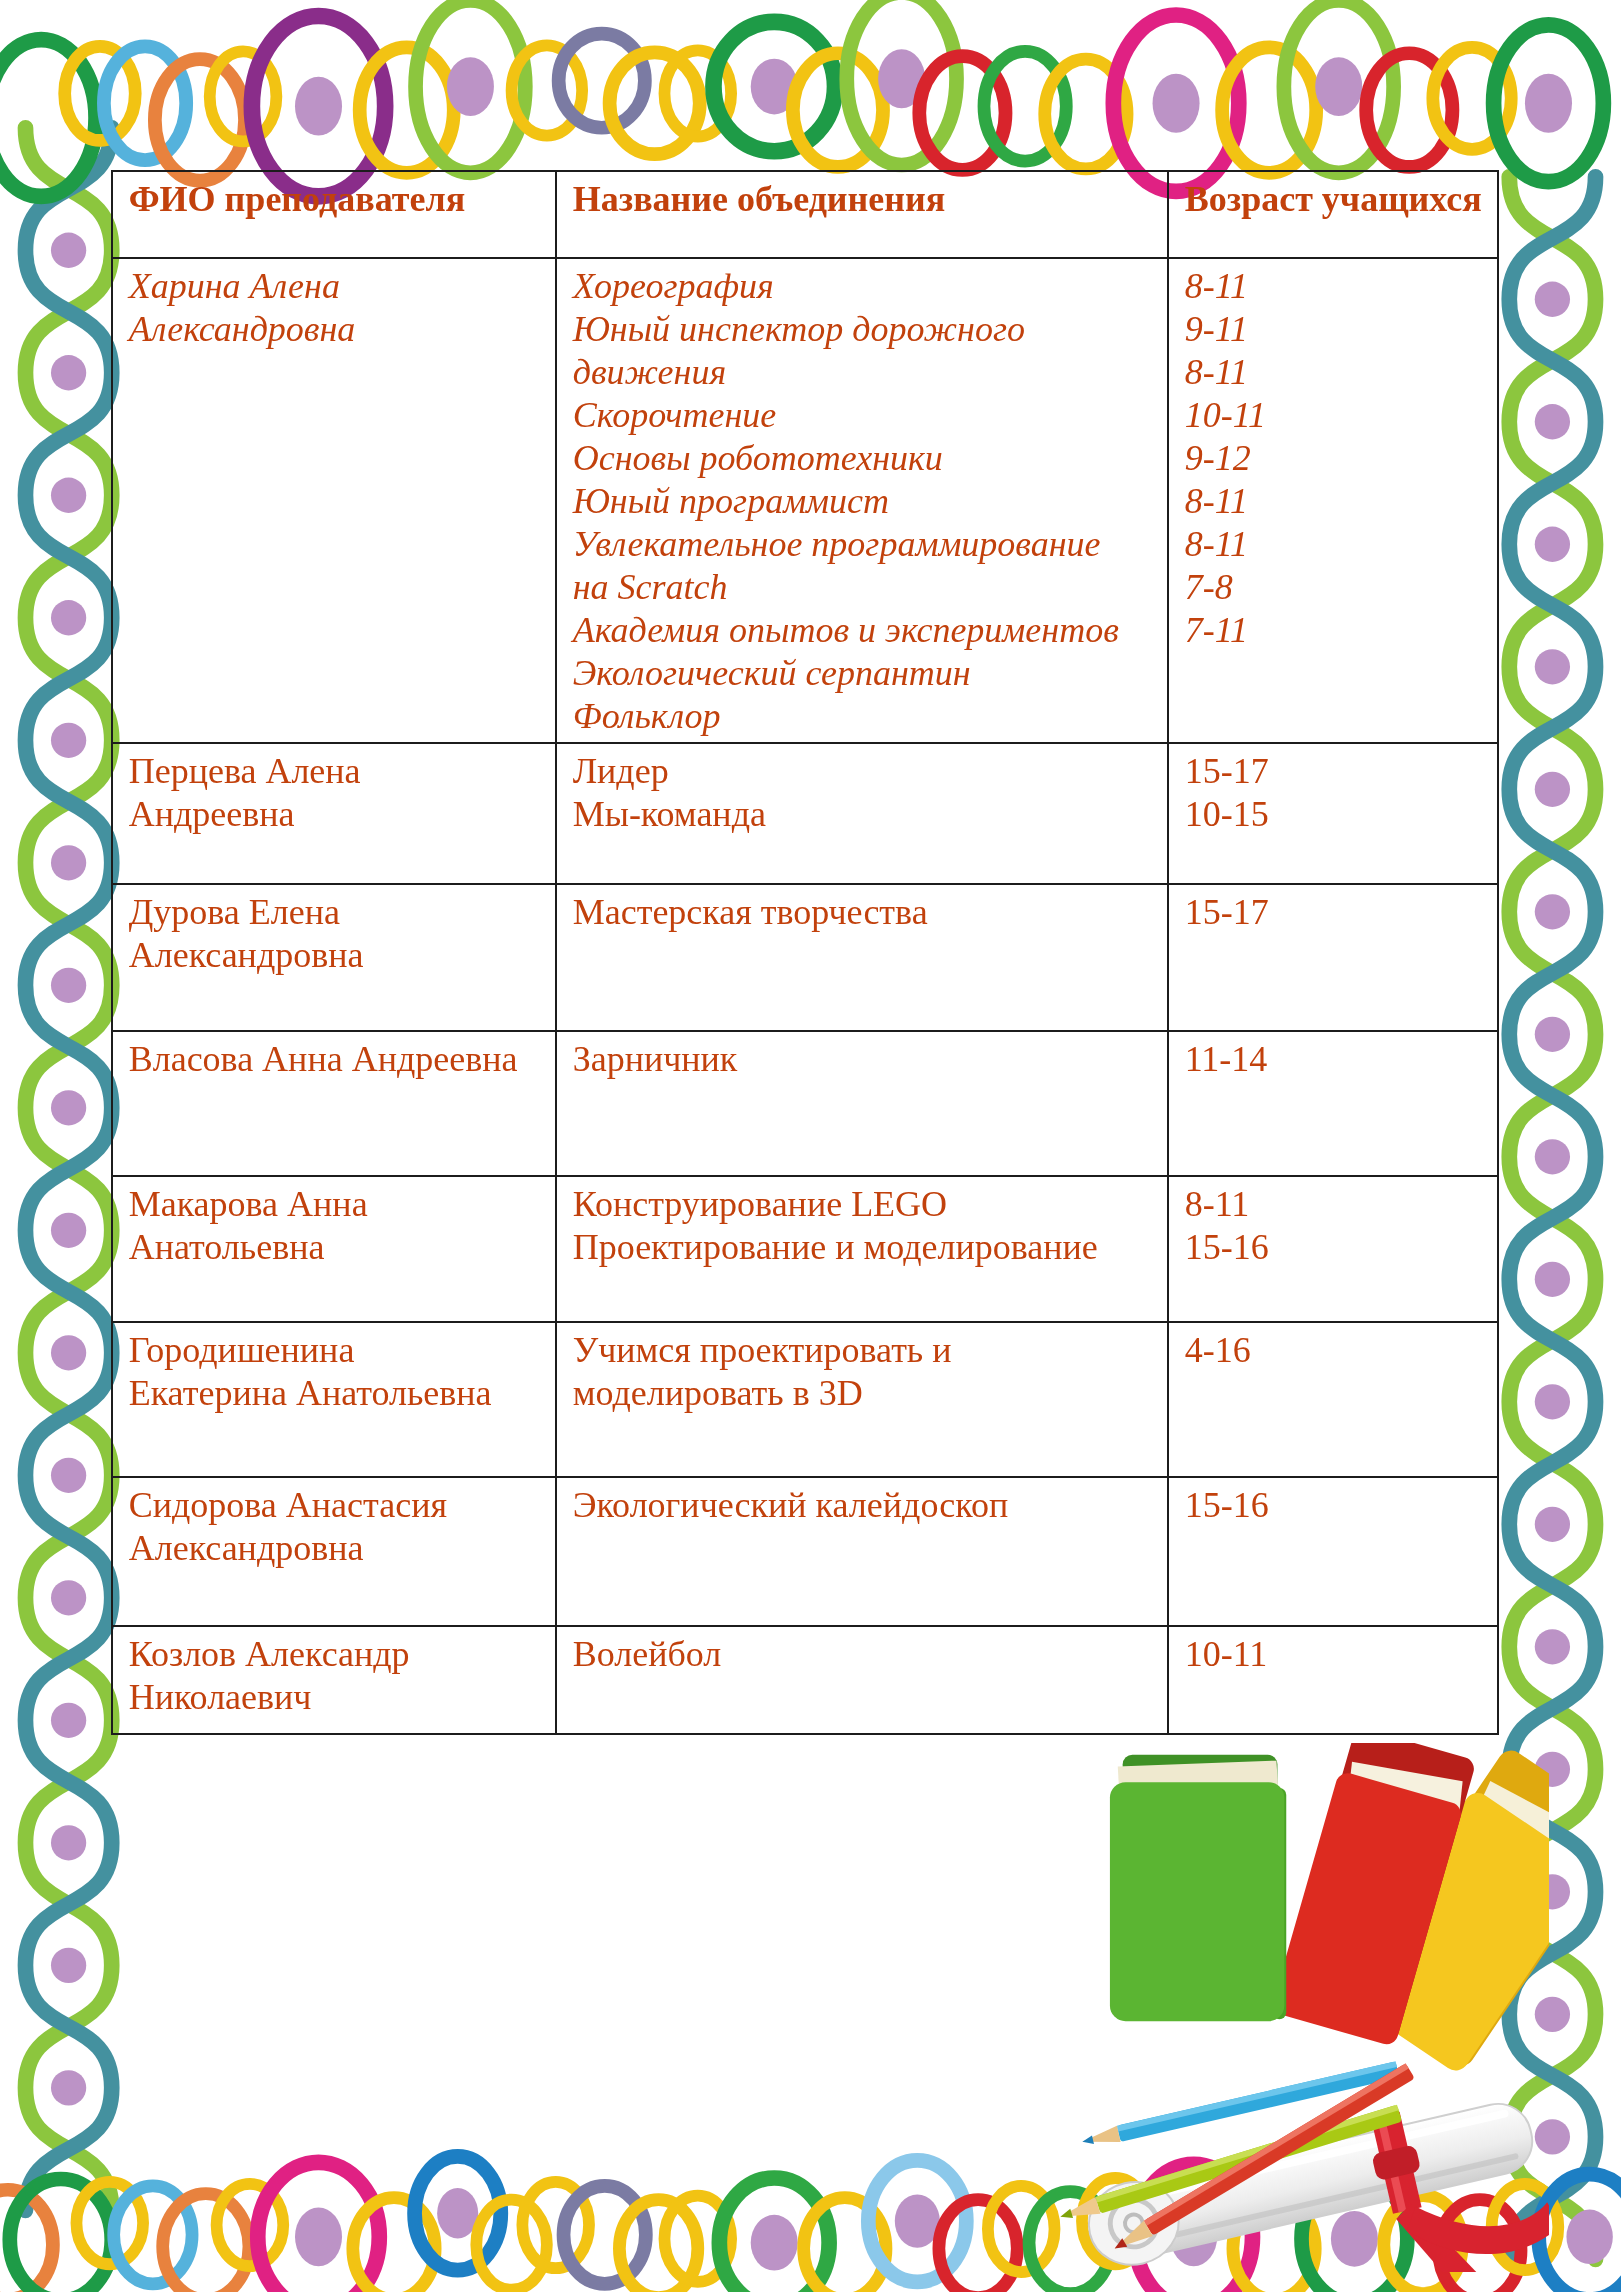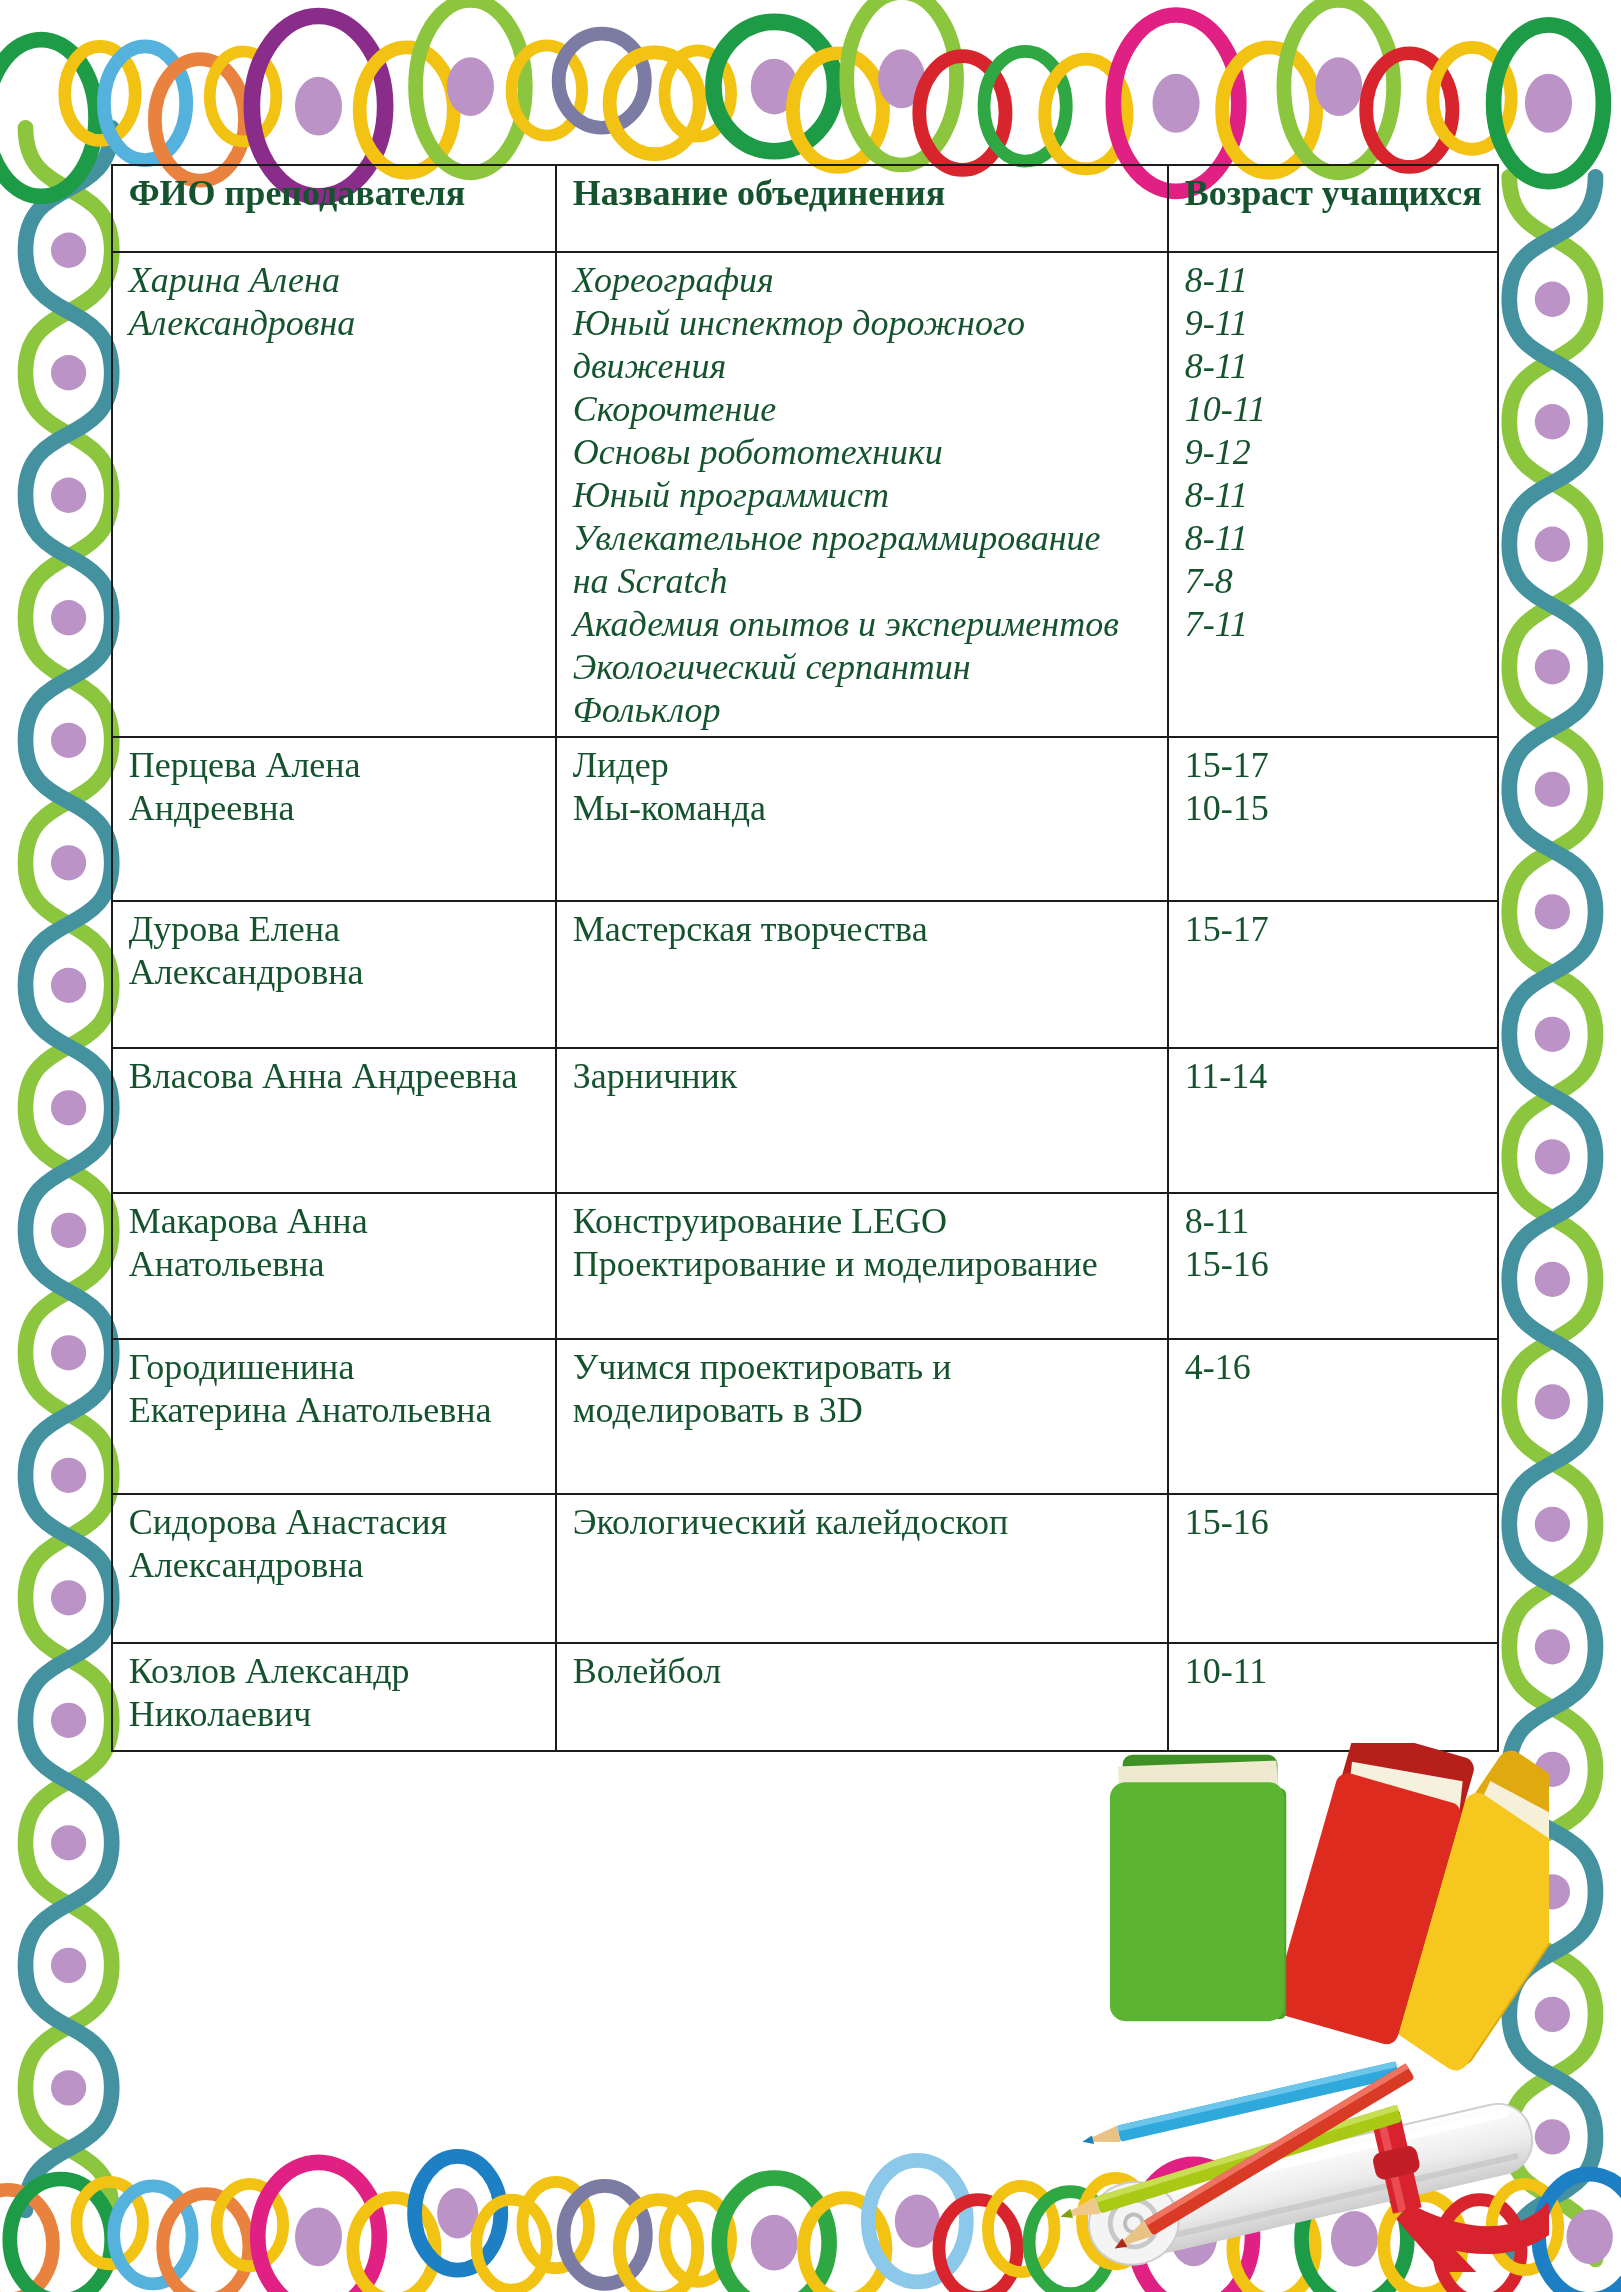--- a/index.html
+++ b/index.html
@@ -13,10 +13,10 @@
   svg.decor{position:absolute;left:0;top:0;width:1621px;height:2293px;}
   svg.clipart{position:absolute;left:1000px;top:1743px;width:549px;height:529px;}
   table.tbl{
-    position:absolute;left:111px;top:164px;
+    position:absolute;left:111px;top:170px;
     width:1386px;
     border-collapse:collapse;table-layout:fixed;
-    color:#14532d;
+    color:#c2410c;
   }
   table.tbl col.c1{width:444px;}
   table.tbl col.c2{width:612px;}

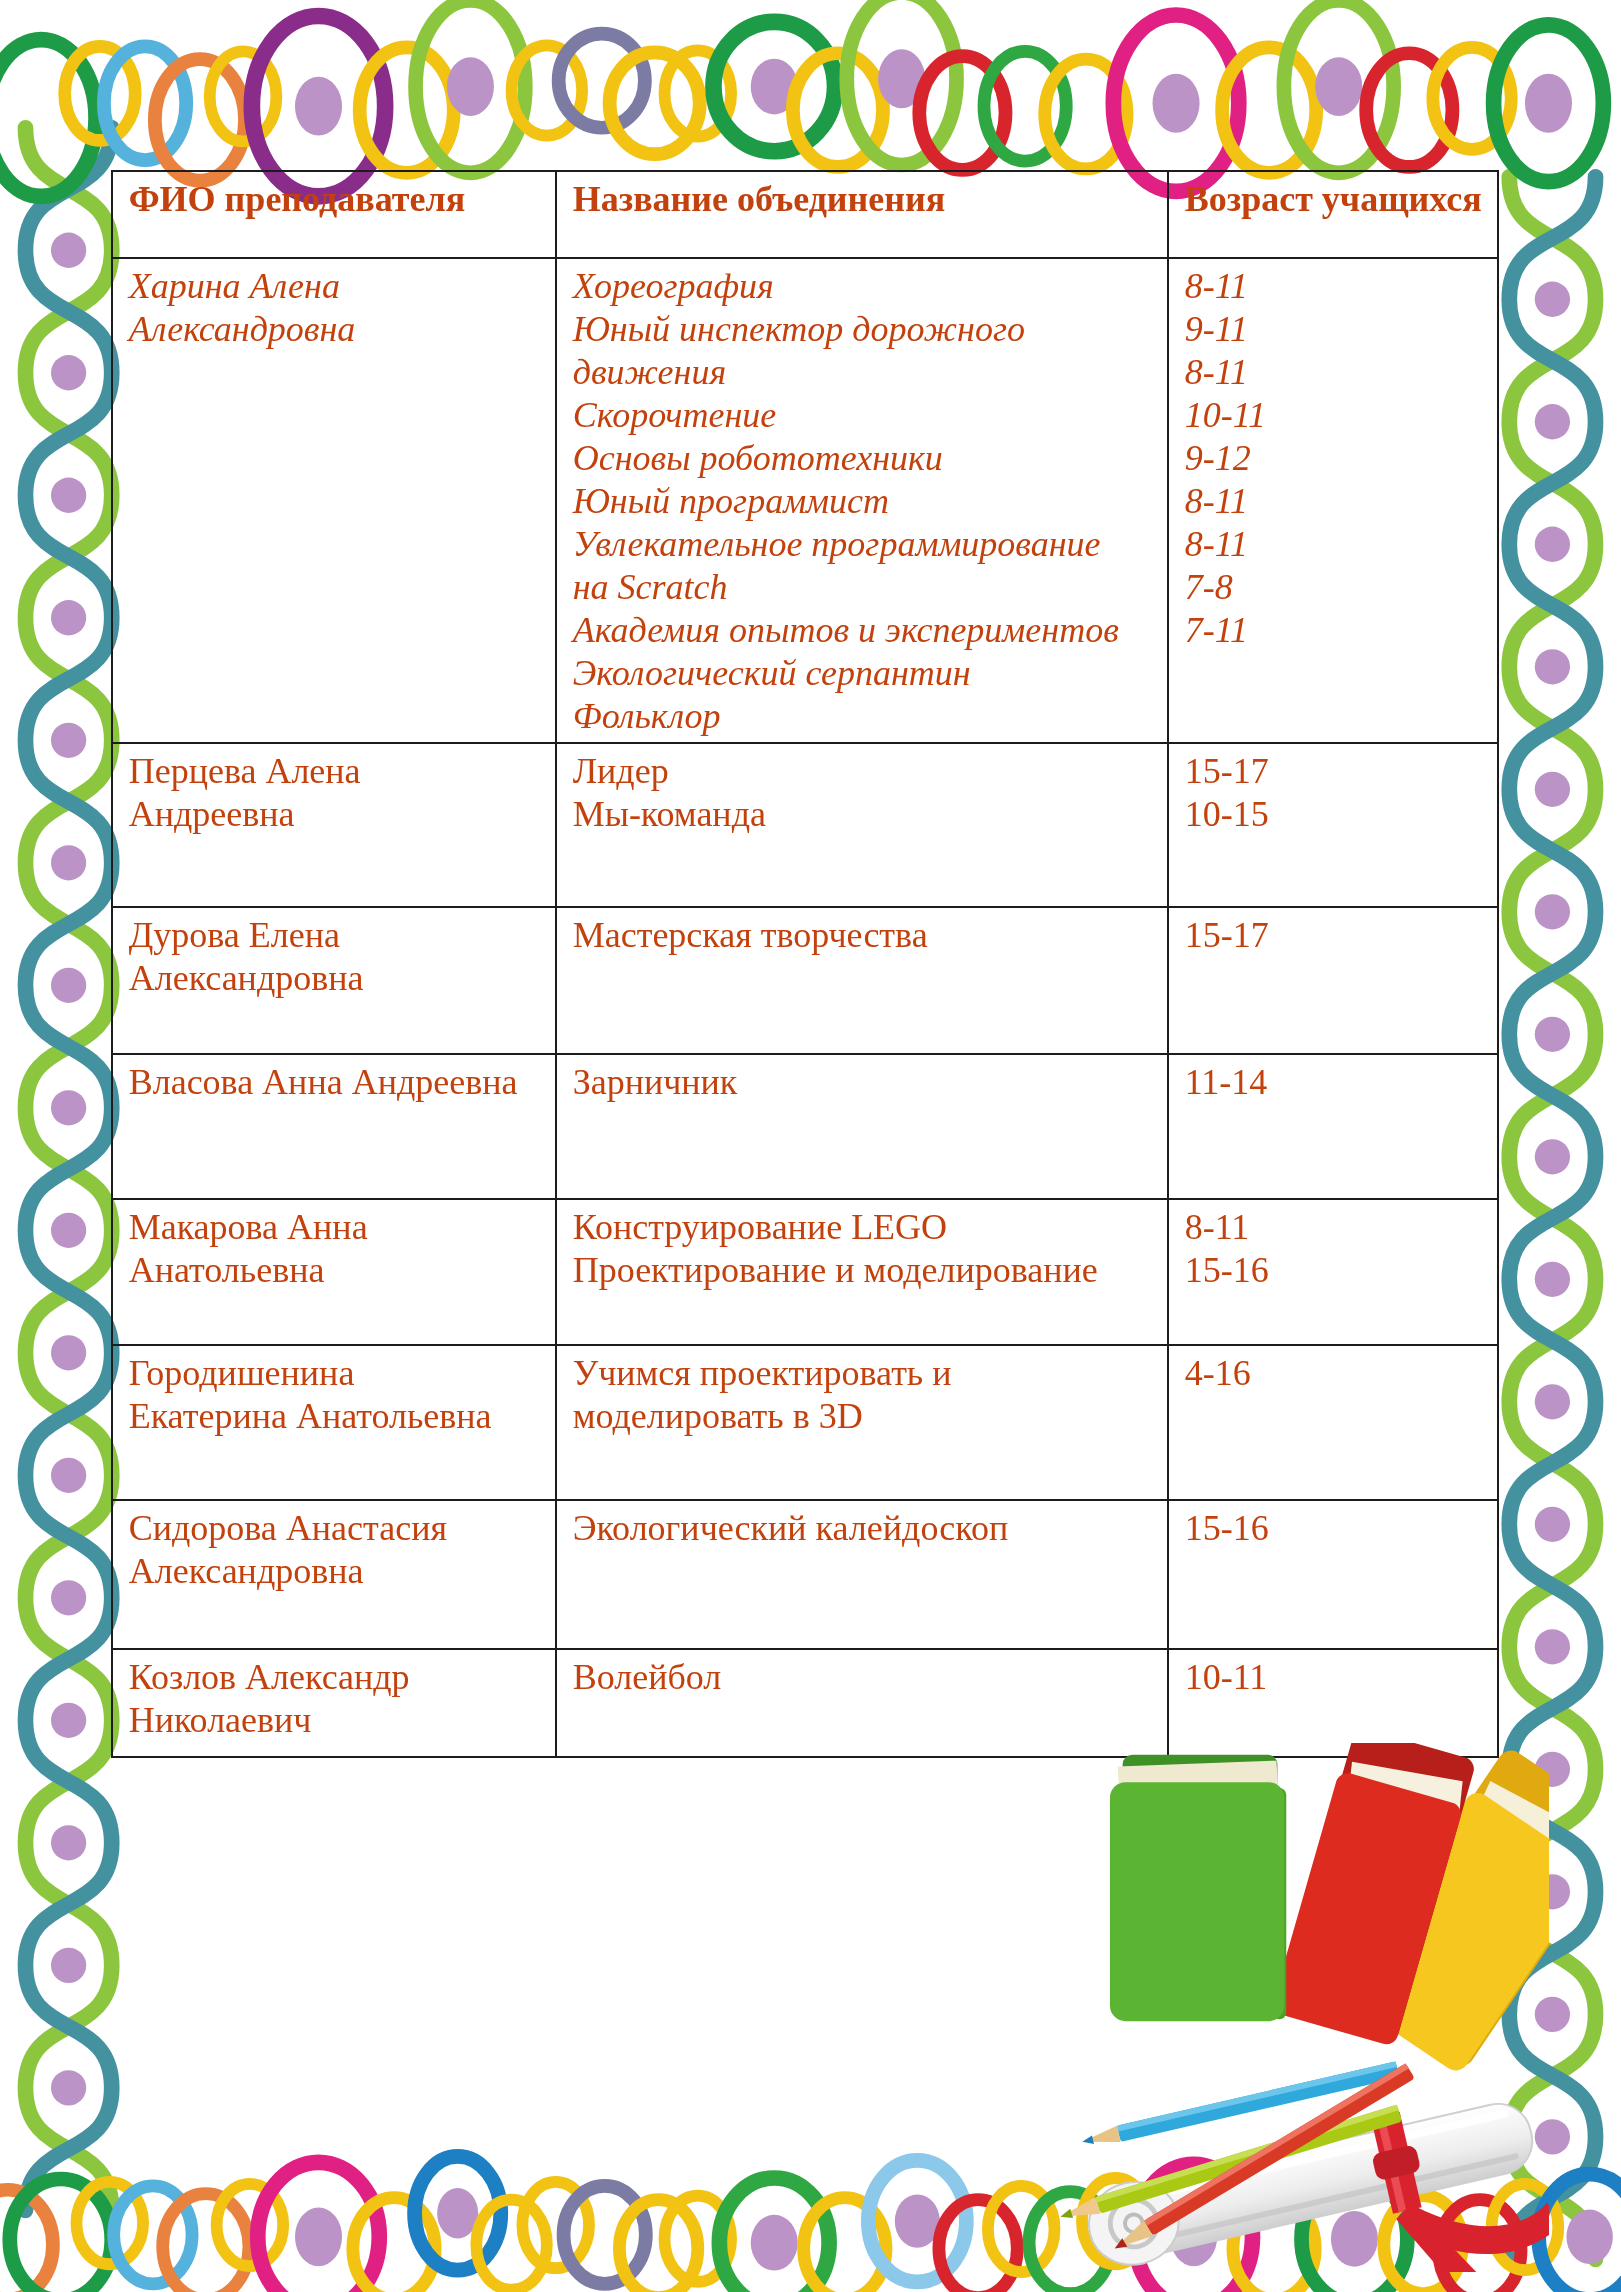--- a/index.html
+++ b/index.html
@@ -180,7 +180,7 @@
 7-8
 7-11</td>
         </tr>
-        <tr style="height: 164px;">
+        <tr style="height: 141px;">
           <td>Перцева Алена
 Андреевна</td>
           <td>Лидер

